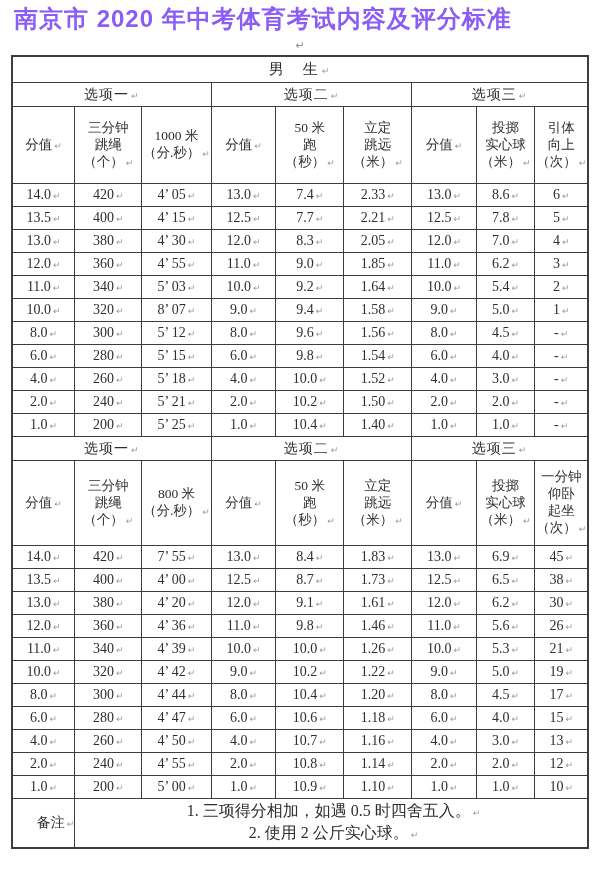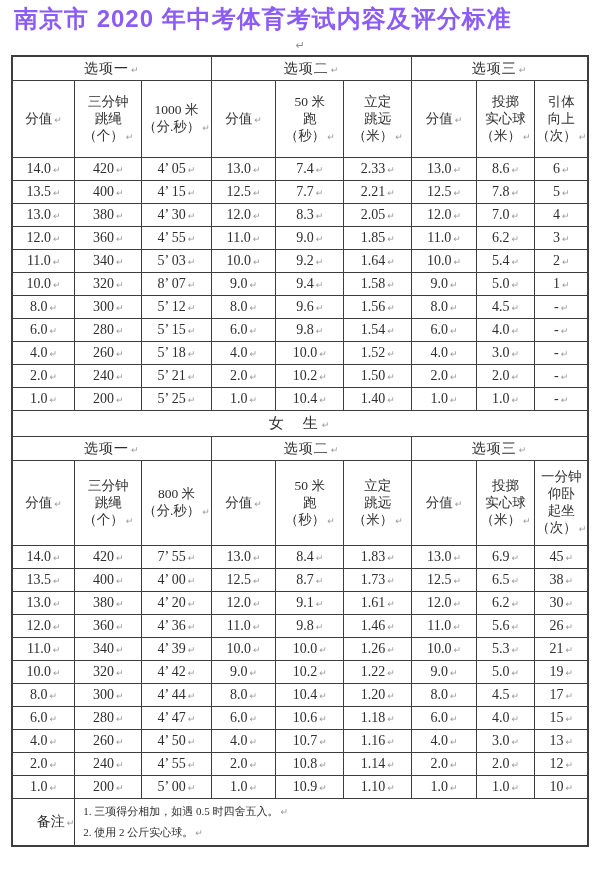--- a/index.html
+++ b/index.html
@@ -61,6 +61,9 @@
 
   <tbody>
     <tr>
+      <td colspan="9" class="sec pm">男　生</td>
+    </tr>
+    <tr>
       <td colspan="3" class="grp pm">选项一</td>
       <td colspan="3" class="grp pm">选项二</td>
       <td colspan="3" class="grp pm">选项三</td>

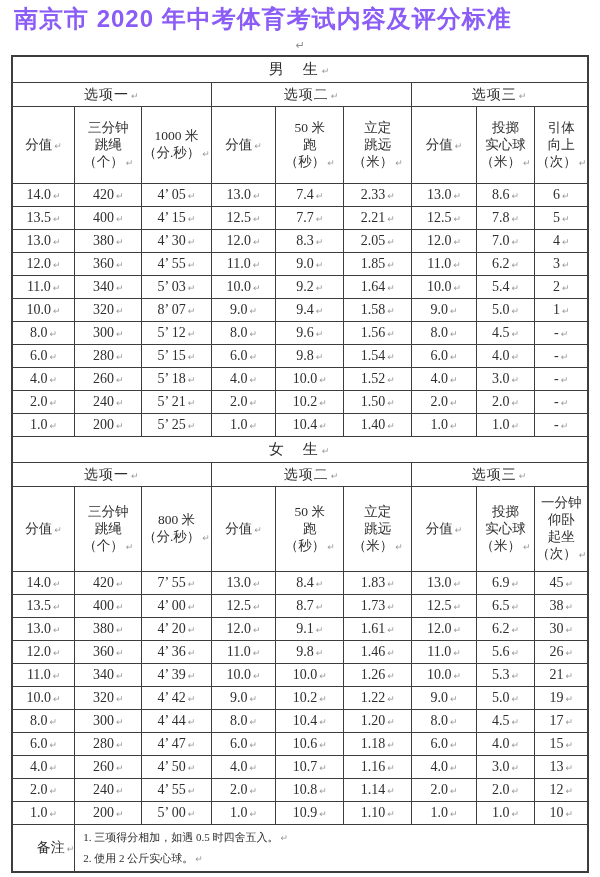--- a/index.html
+++ b/index.html
@@ -218,9 +218,6 @@
 
   <tbody>
     <tr>
-      <td colspan="9" class="sec pm">女　生</td>
-    </tr>
-    <tr>
       <td colspan="3" class="grp pm">选项一</td>
       <td colspan="3" class="grp pm">选项二</td>
       <td colspan="3" class="grp pm">选项三</td>

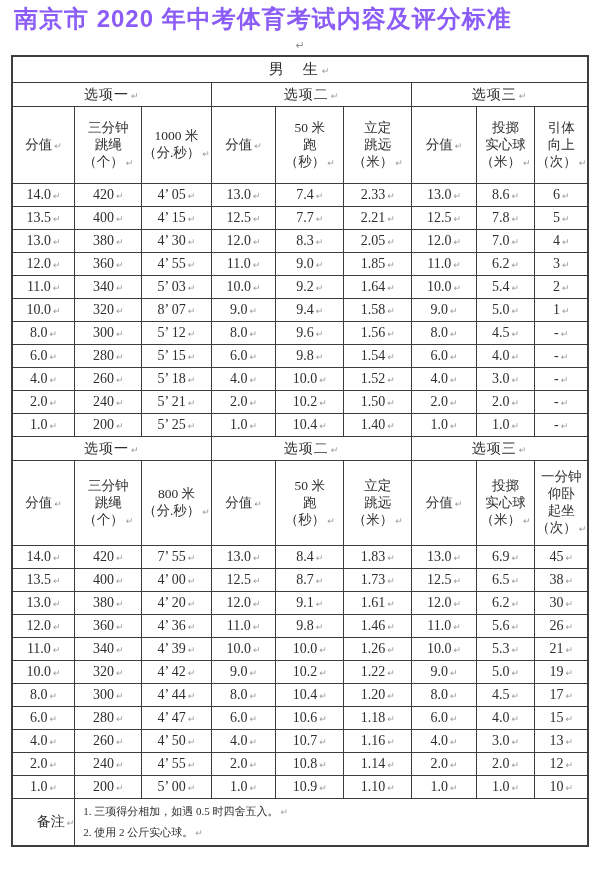--- a/index.html
+++ b/index.html
@@ -36,7 +36,7 @@
   }
   .note-label{font-size:14px;text-align:right;}
   .note-text{
-    text-align:left;padding:2px 3px 2px 8px;font-size:11px;line-height:20px;
+    text-align:center;padding:2px 3px 2px 8px;font-size:16px;line-height:20px;
   }
   tr.note-row td{height:40px;}
 </style>

